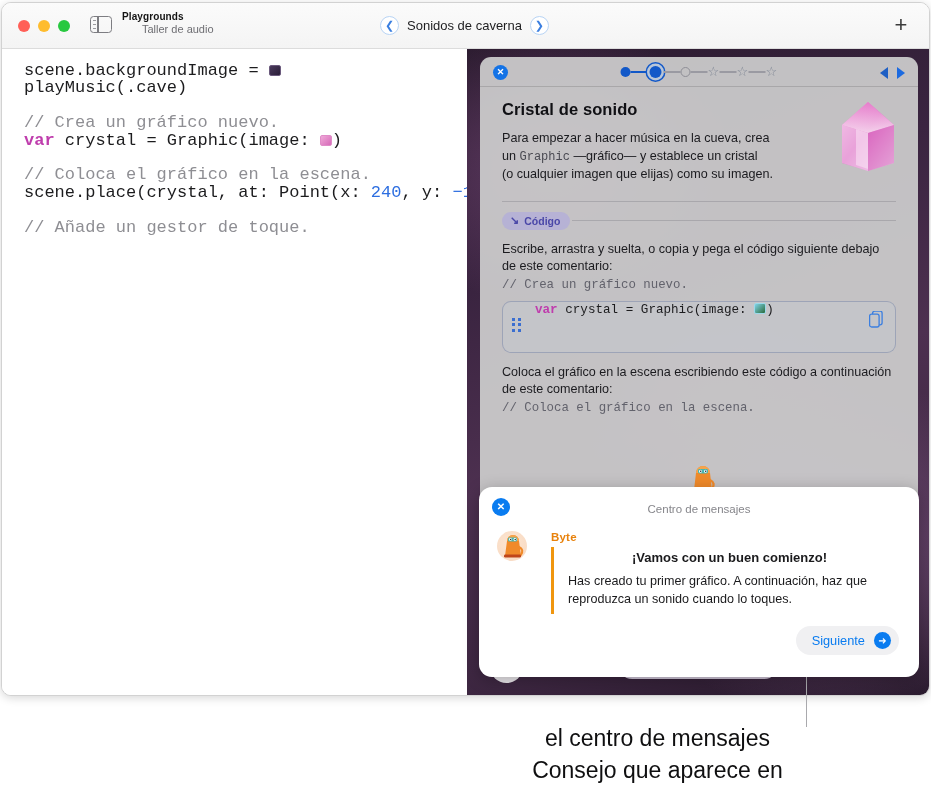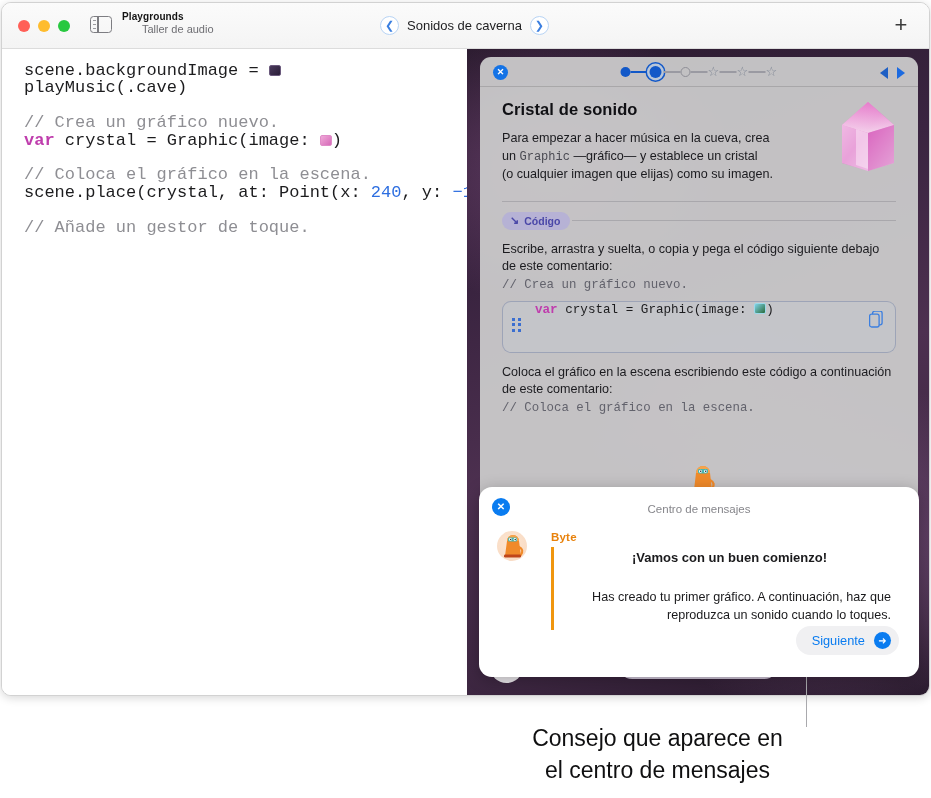--- a/index.html
+++ b/index.html
@@ -155,7 +155,7 @@
   .byte-name { font-size: 11.5px; color:#e8820c; font-weight: bold; letter-spacing:.2px; }
   .mc-quote { margin-top: 4px; border-left: 3px solid #f0960f; padding: 3px 0 6px 14px; }
   .mc-head { font-size: 13px; font-weight: bold; color:#1a1a1c;text-align:center; }
-  .mc-text { margin-top: 24px; font-size: 12.6px; line-height: 17.5px; color:#1a1a1c;text-align:right; }
+  .mc-text { margin-top: 8px; font-size: 12.6px; line-height: 17.5px; color:#1a1a1c; }
   .mc-next {
     position:absolute; right: 20px; bottom: 22px;
     display:inline-flex; align-items:center; gap:9px;

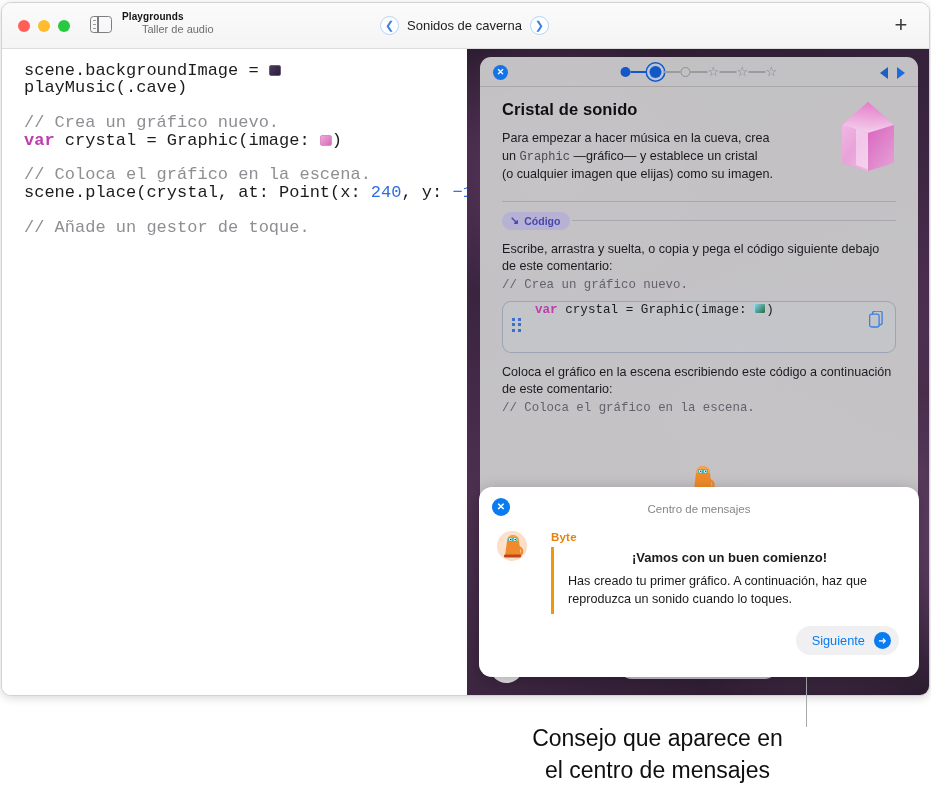--- a/index.html
+++ b/index.html
@@ -388,8 +388,8 @@
 
   <div class="callout-line"></div>
   <div class="caption">
+    <div>el centro de mensajes</div>
     <div>Consejo que aparece en</div>
-    <div>el centro de mensajes</div>
   </div>
 
 </div>

